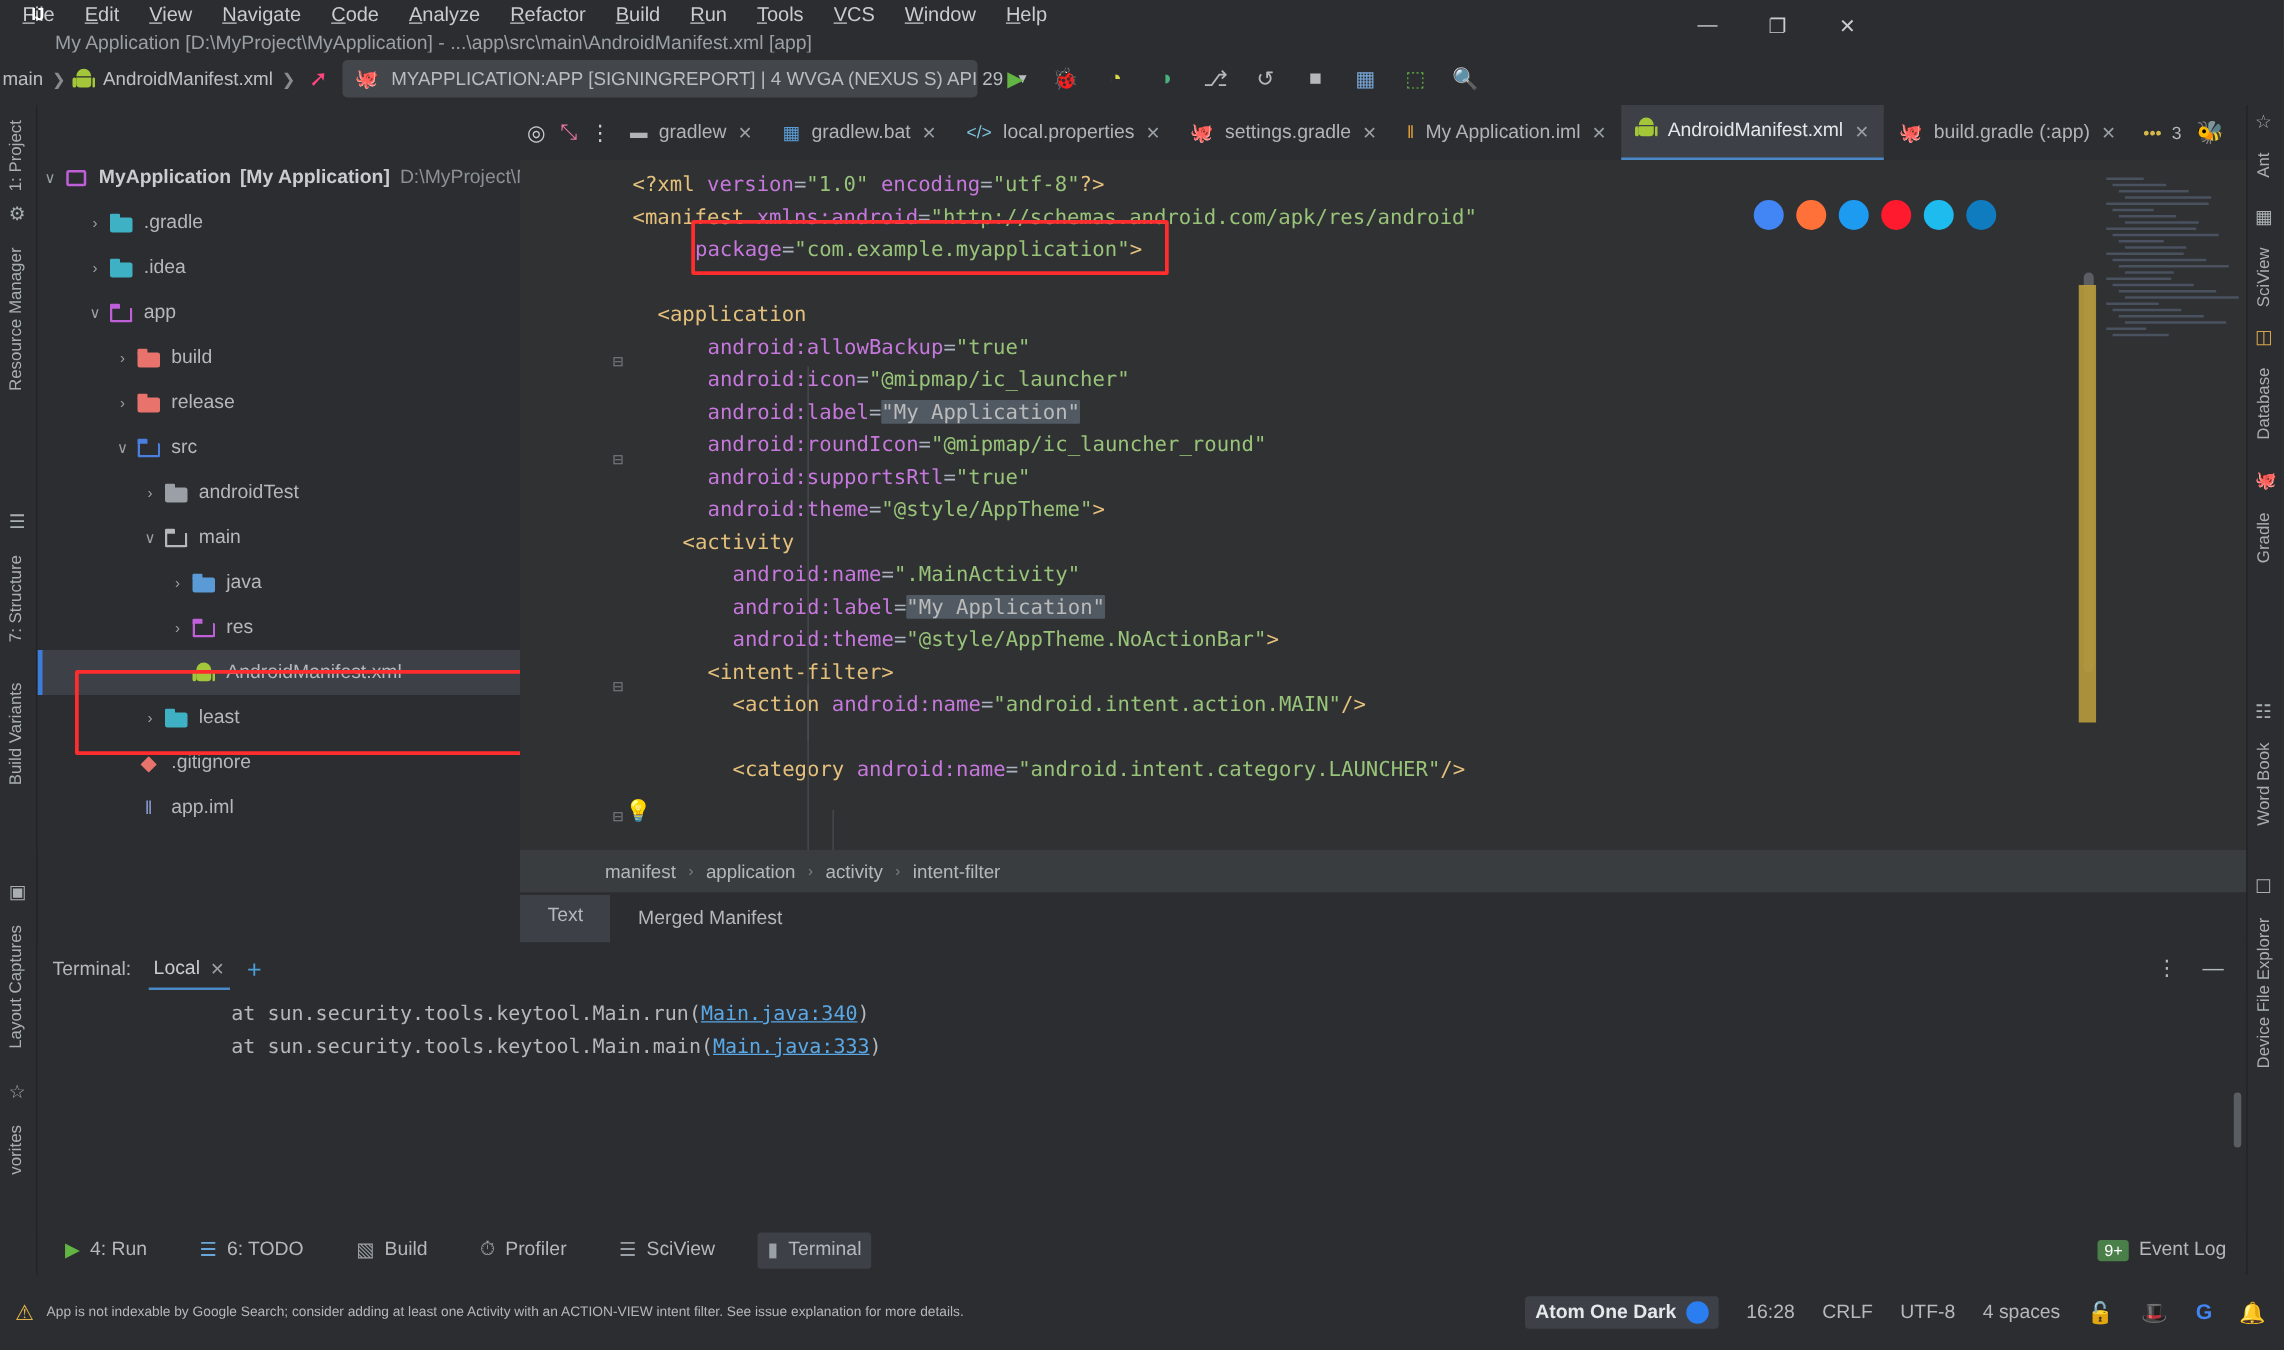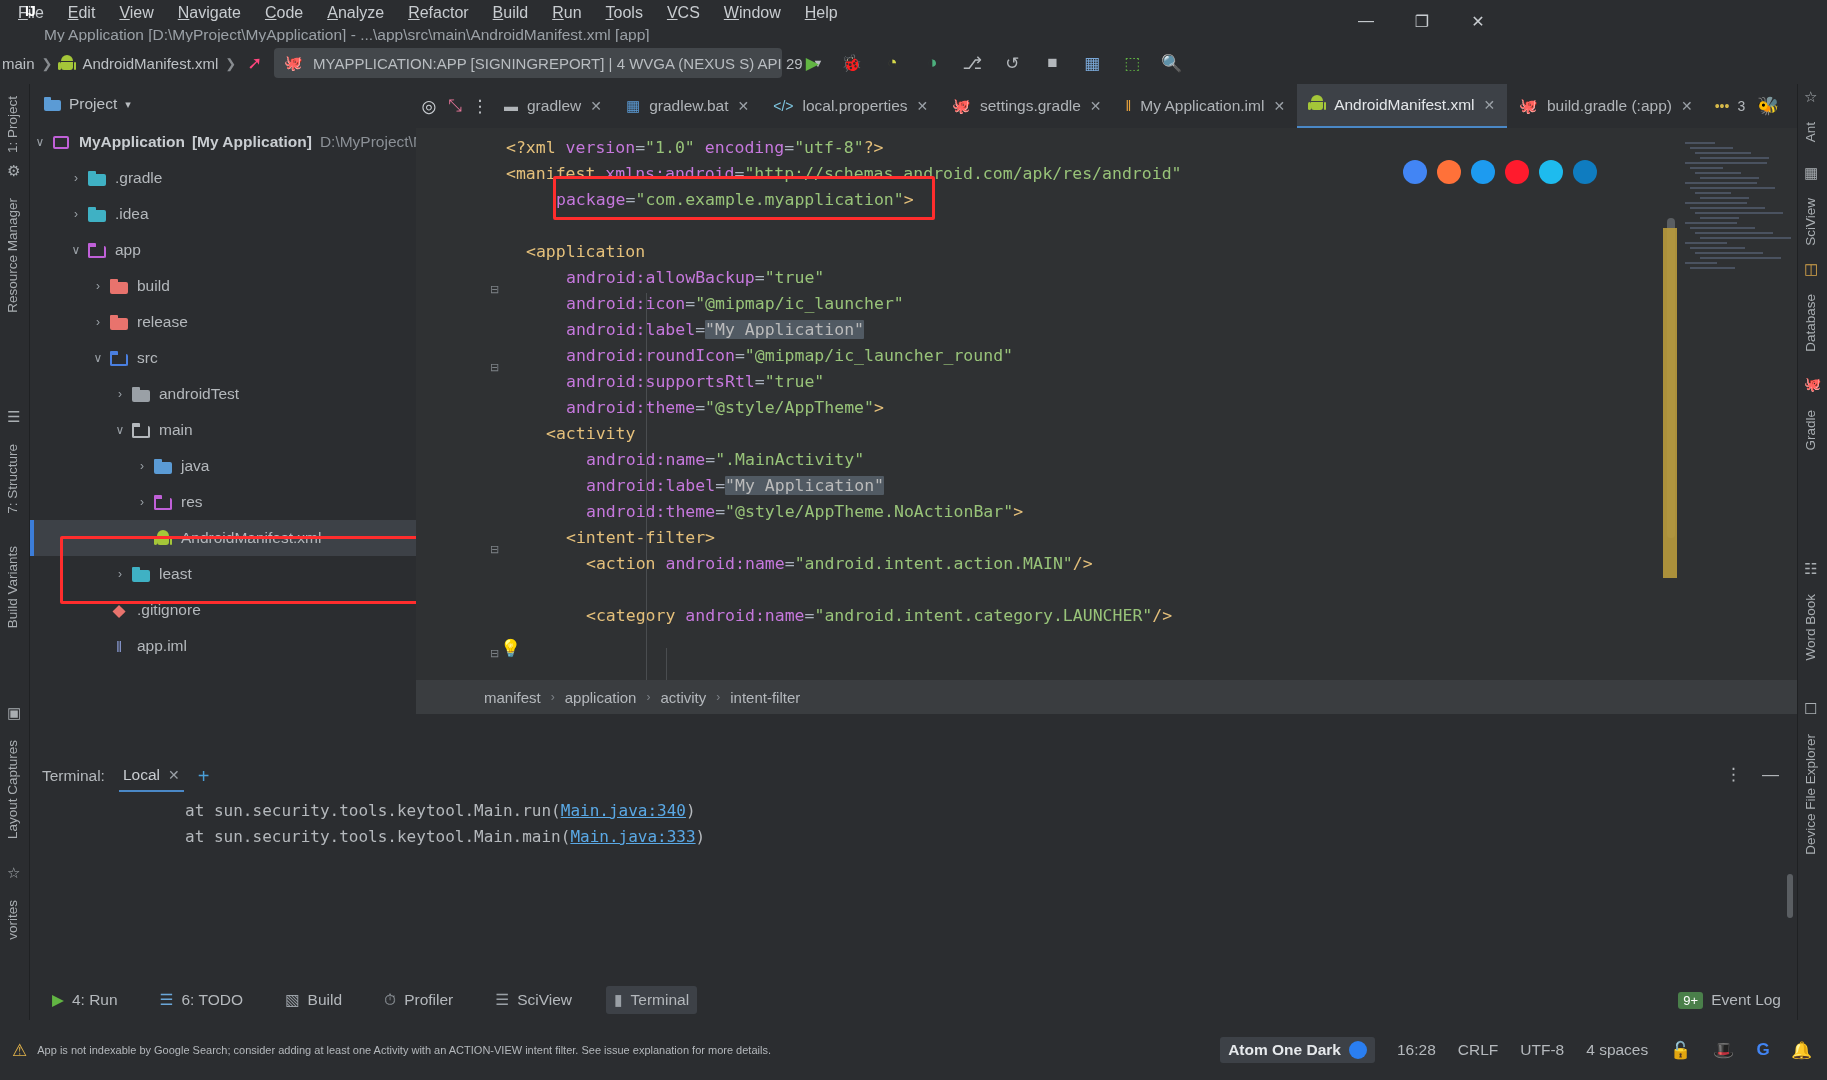--- a/index.html
+++ b/index.html
@@ -311,14 +311,6 @@
   </div>
 
   <div class="projpanel">
-    <div class="proj-head">
-      <span class="folder-ic">
-          <i></i>
-          <b></b>
-        </span>
-      <span>Project</span>
-      <span class="chev">▾</span>
-    </div>
     <div class="tree" id="tree">
         <div class="trow">
           <div style="width: 14px;"></div>

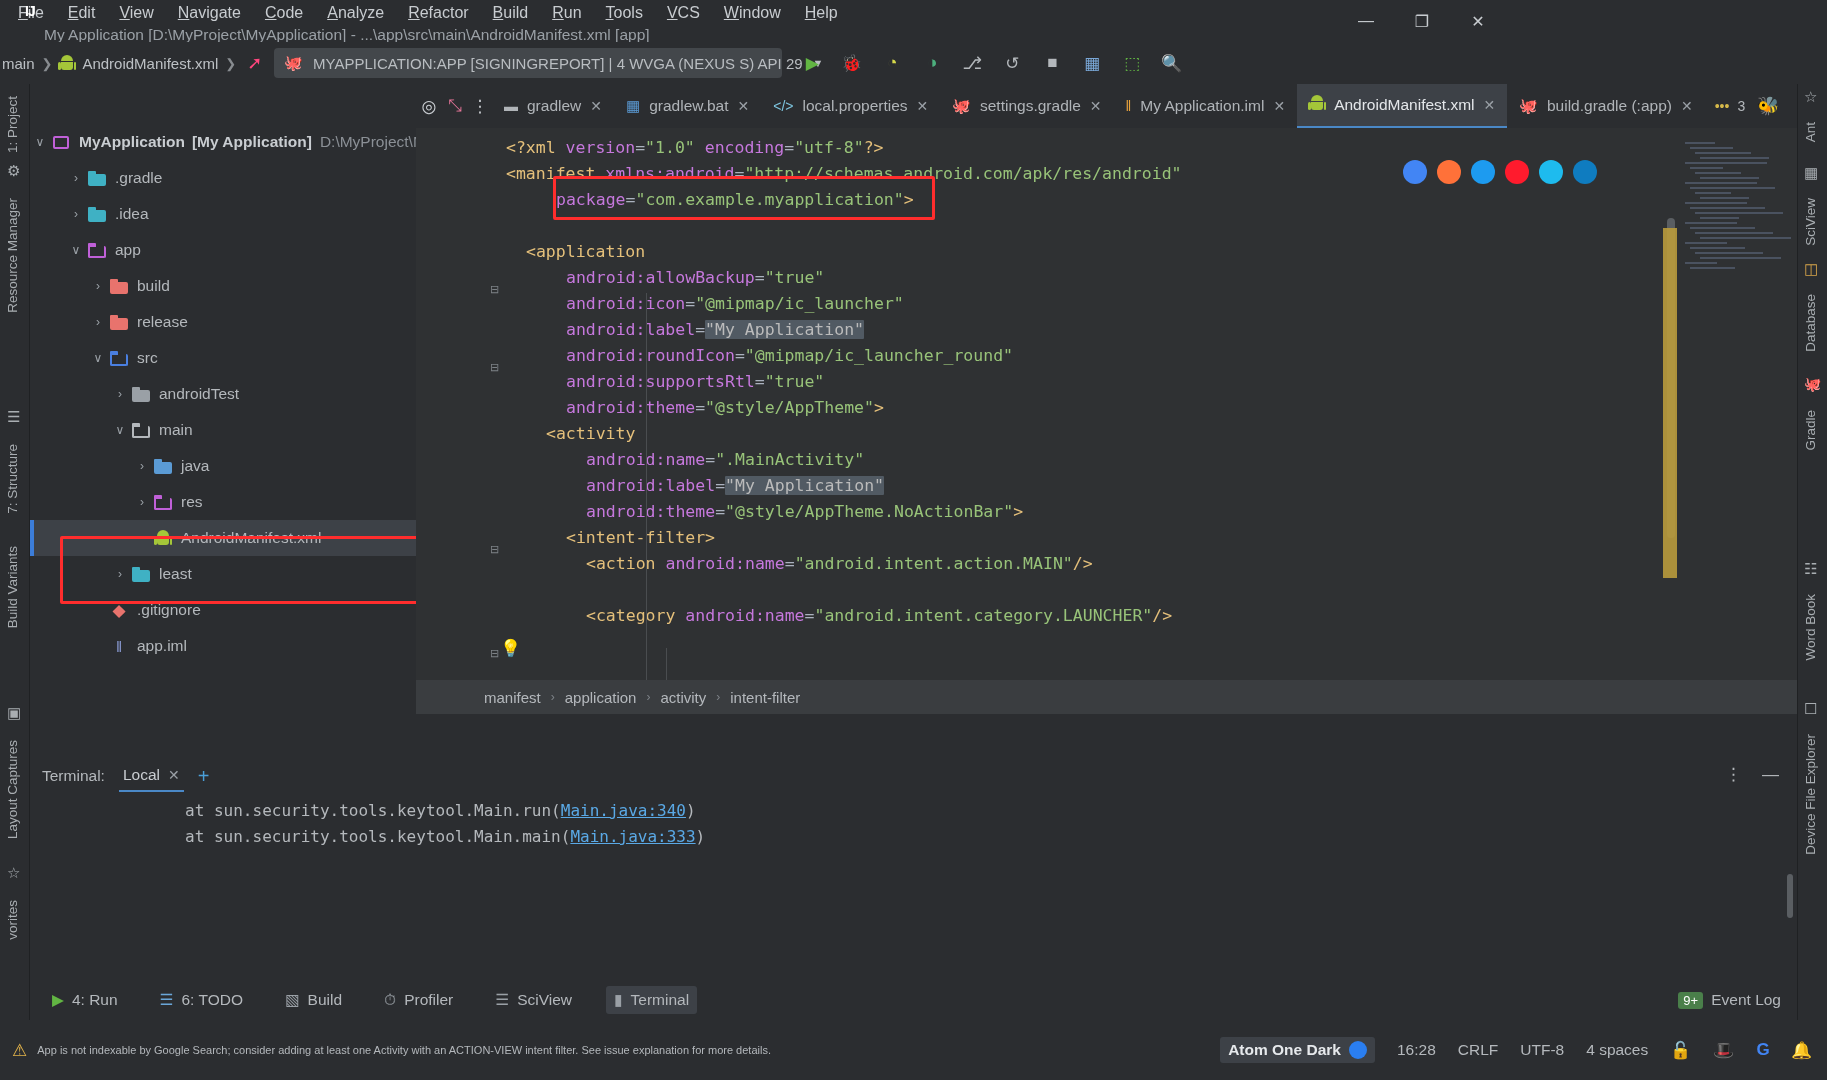--- a/index.html
+++ b/index.html
@@ -614,6 +614,10 @@
       <span>intent-filter</span>
     </div>
 
+  <div class="dtabs" id="dtabs">
+      <div class="dtab active">Text</div>
+      <div class="dtab">Merged Manifest</div>
+    </div>
 
   <div class="termpanel">
     <div class="term-head">

